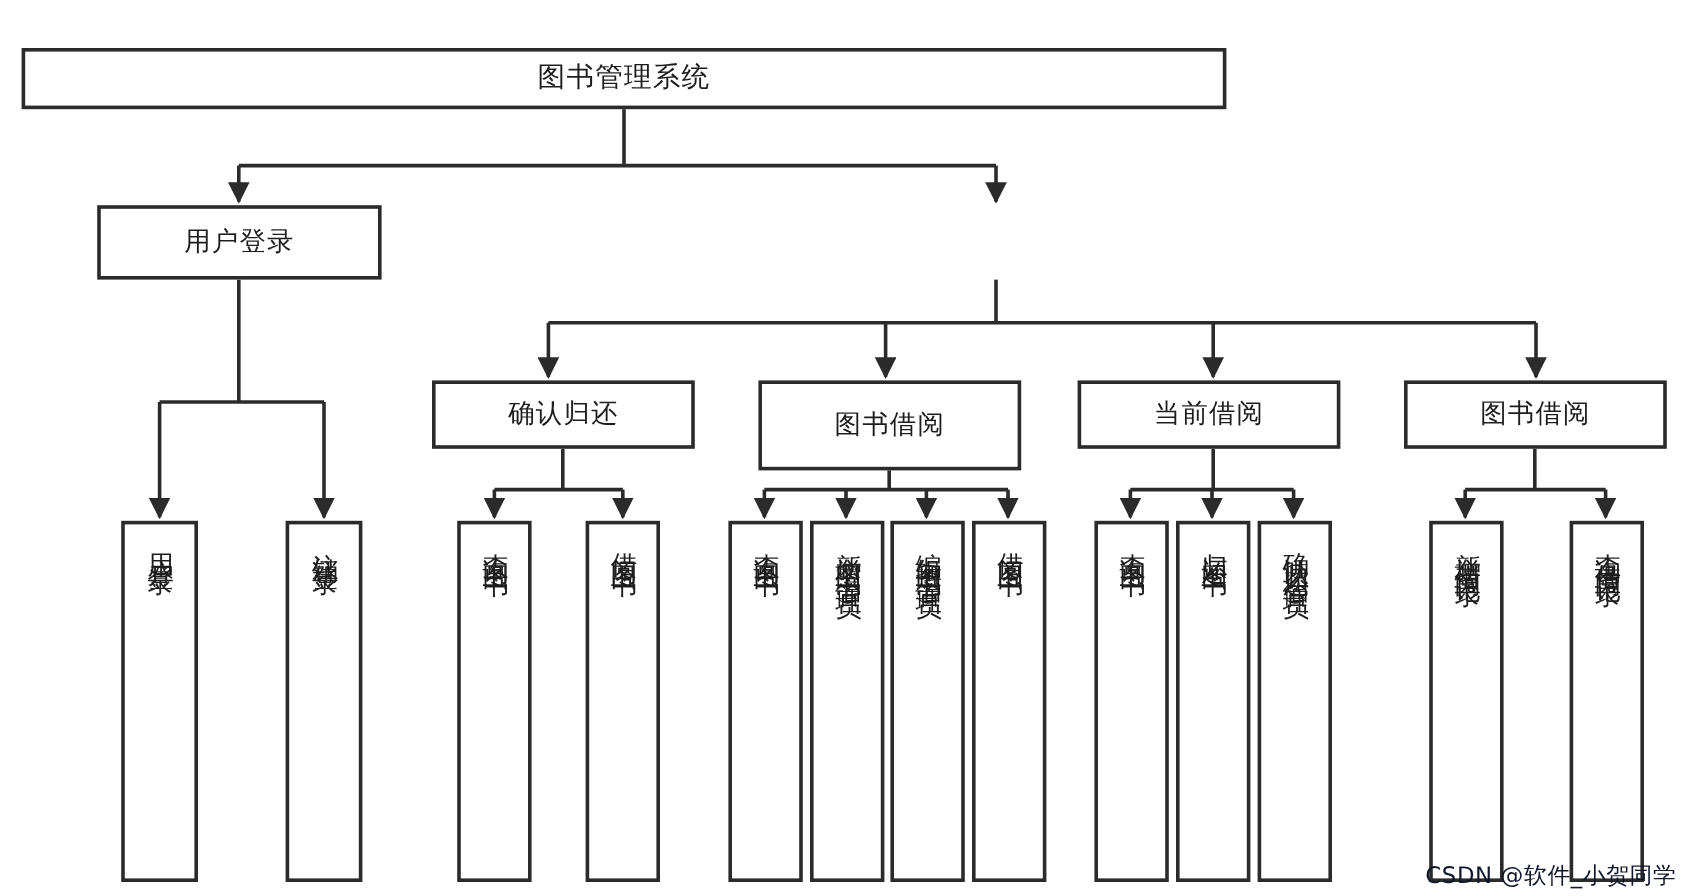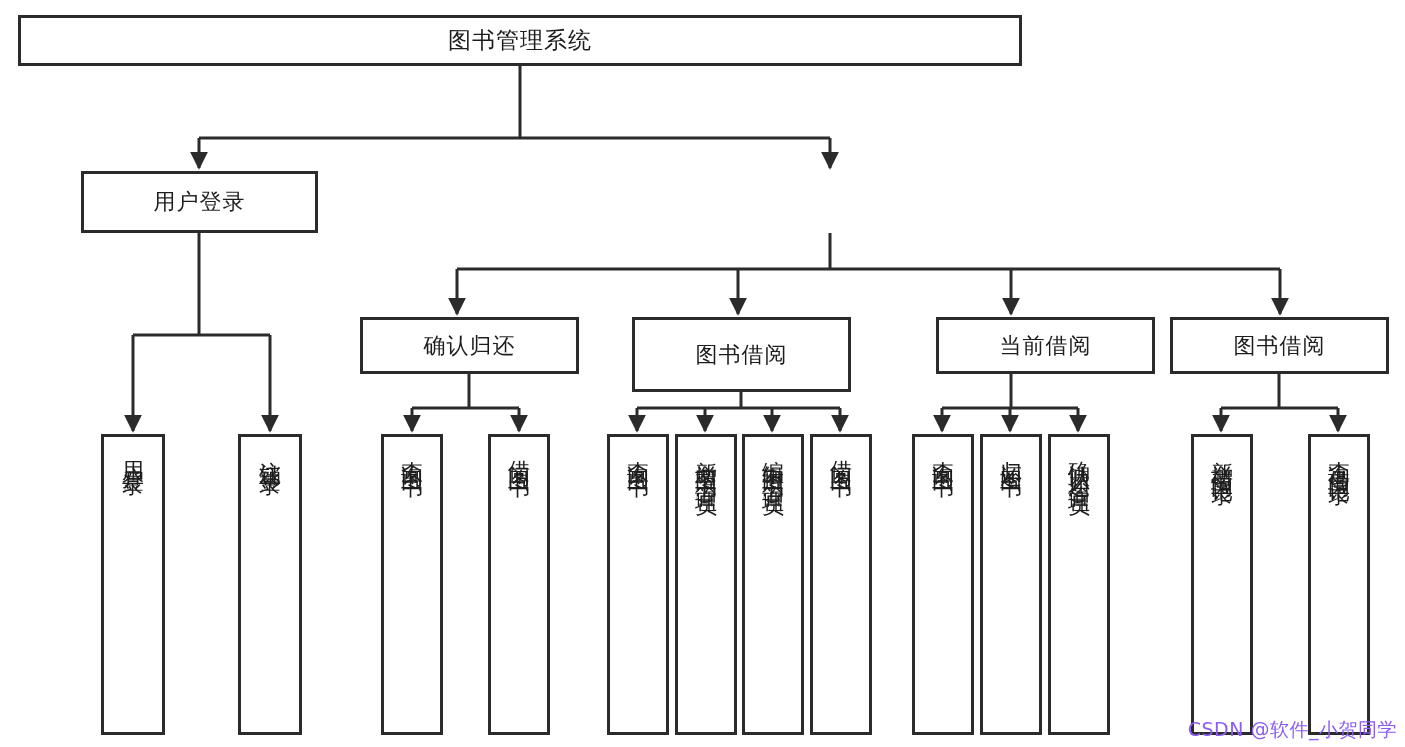--- a/index.html
+++ b/index.html
@@ -35,7 +35,7 @@
     white-space:nowrap;
   }
   
-  .node.root{border-width:3px;}
+  .node.root{border-width:3px;margin-top:25px;}
   .node.root .label{font-size:23px;}
   
   .node.branch .label{font-size:22px;}

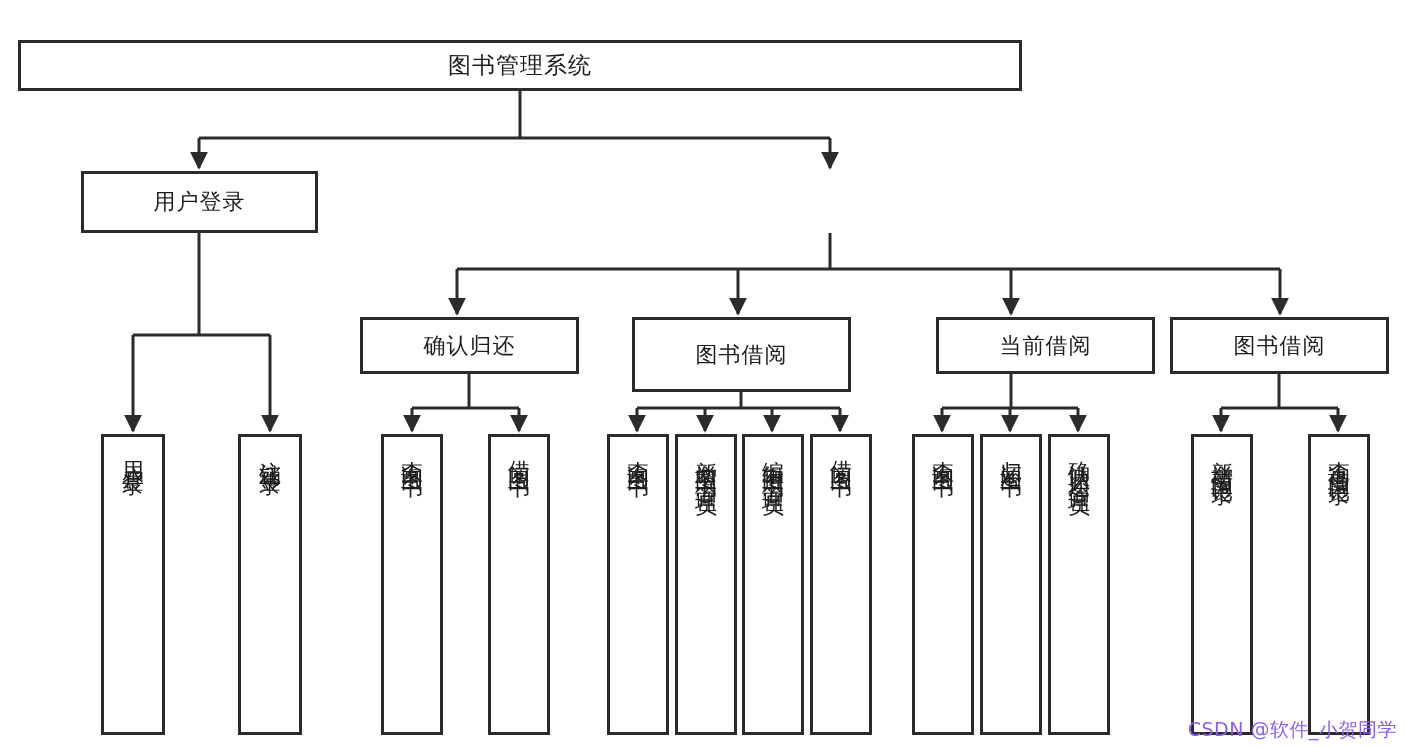--- a/index.html
+++ b/index.html
@@ -146,7 +146,7 @@
     <span class="label">图书借阅</span>
   </div>
 
-  <div class="node branch" style="left:936px;top:317px;width:219px;height:57px;">
+  <div class="node branch" style="left:898px;top:317px;width:219px;height:57px;">
     <span class="label">当前借阅</span>
   </div>
 

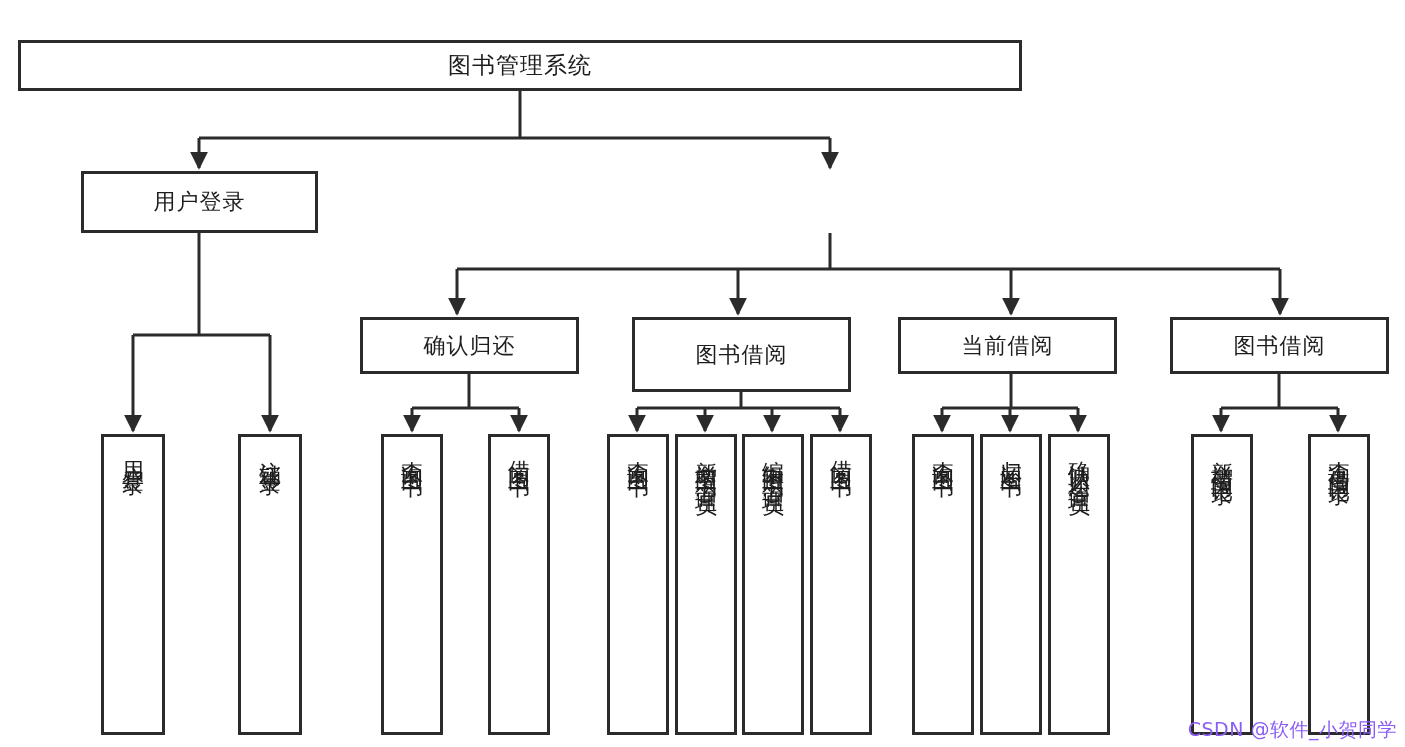--- a/index.html
+++ b/index.html
@@ -66,7 +66,7 @@
     right:8px;
     bottom:4px;
     font-size:19px;
-    color:#8b5cf6;
+    color:#0f172a;
     letter-spacing:0.5px;
     white-space:nowrap;
     user-select:none;

